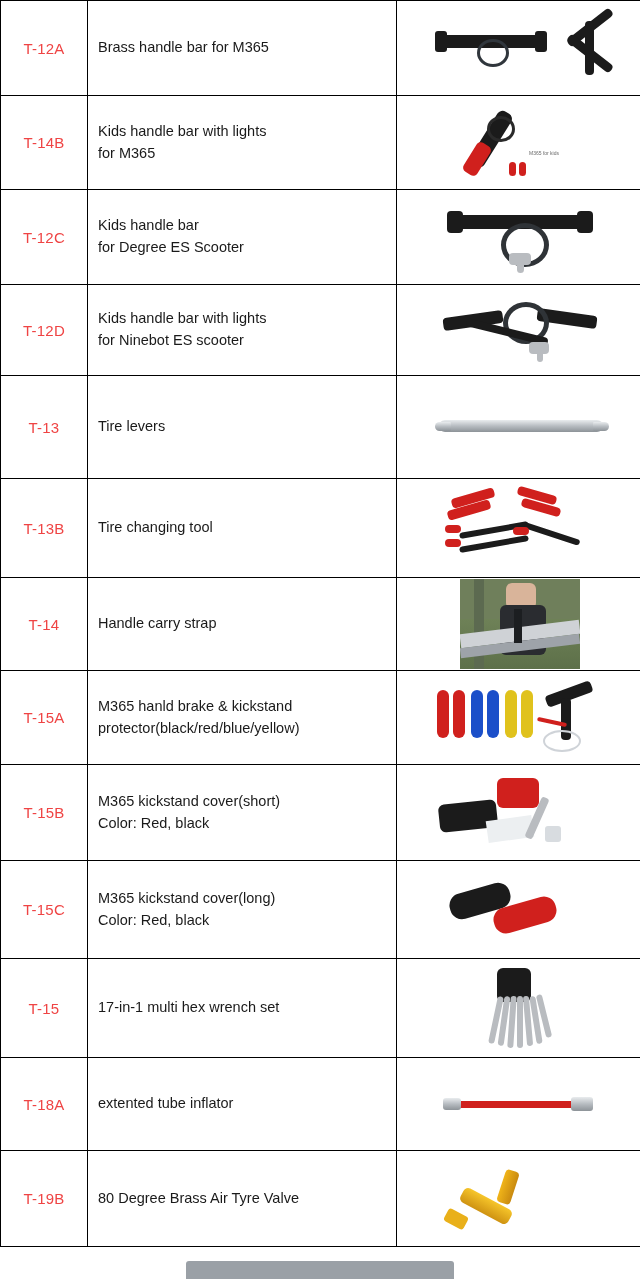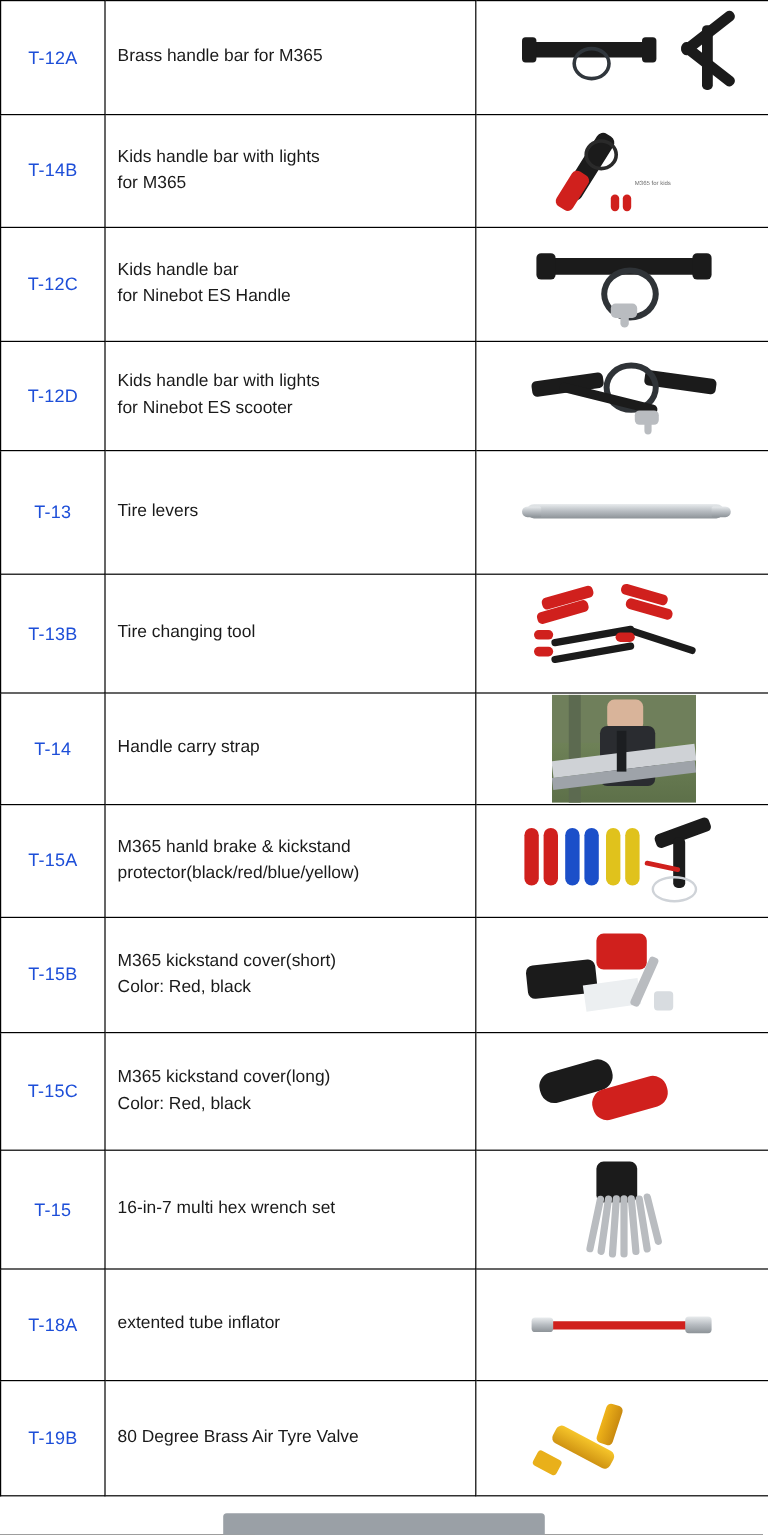--- a/index.html
+++ b/index.html
@@ -43,7 +43,7 @@
   }
   .code-text {
     font-size: 15px;
-    color: #1d4ed8;
+    color: #ef4444;
     letter-spacing: 0.2px;
     text-align: center;
     display: block;

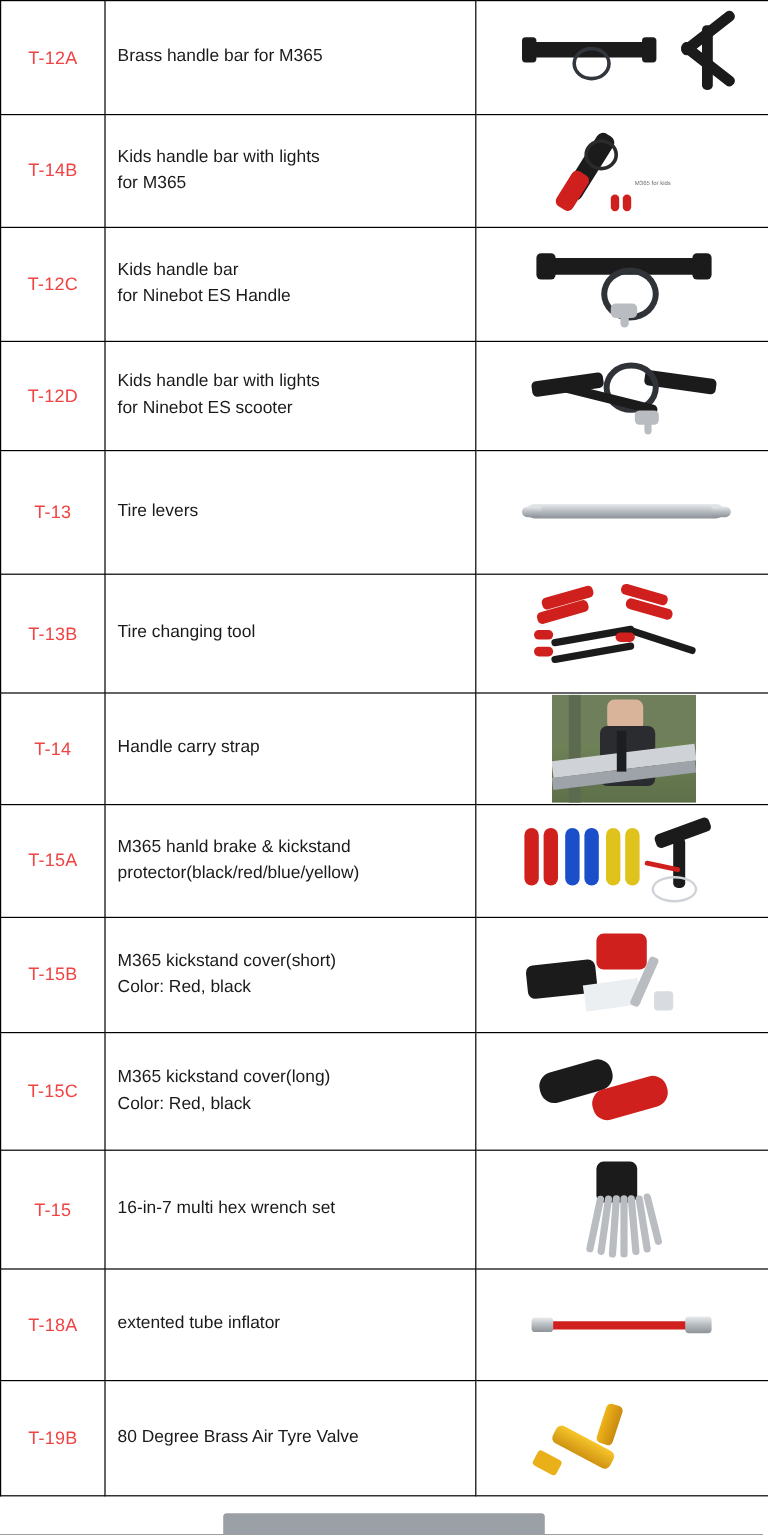--- a/index.html
+++ b/index.html
@@ -167,7 +167,7 @@
         </td>
         <td class="col-desc">
           <span class="desc-text">Kids handle bar
-for Ninebot ES Handle</span>
+for Degree ES Scooter</span>
         </td>
         <td class="col-img">
           <div class="photo" style="height:80px">

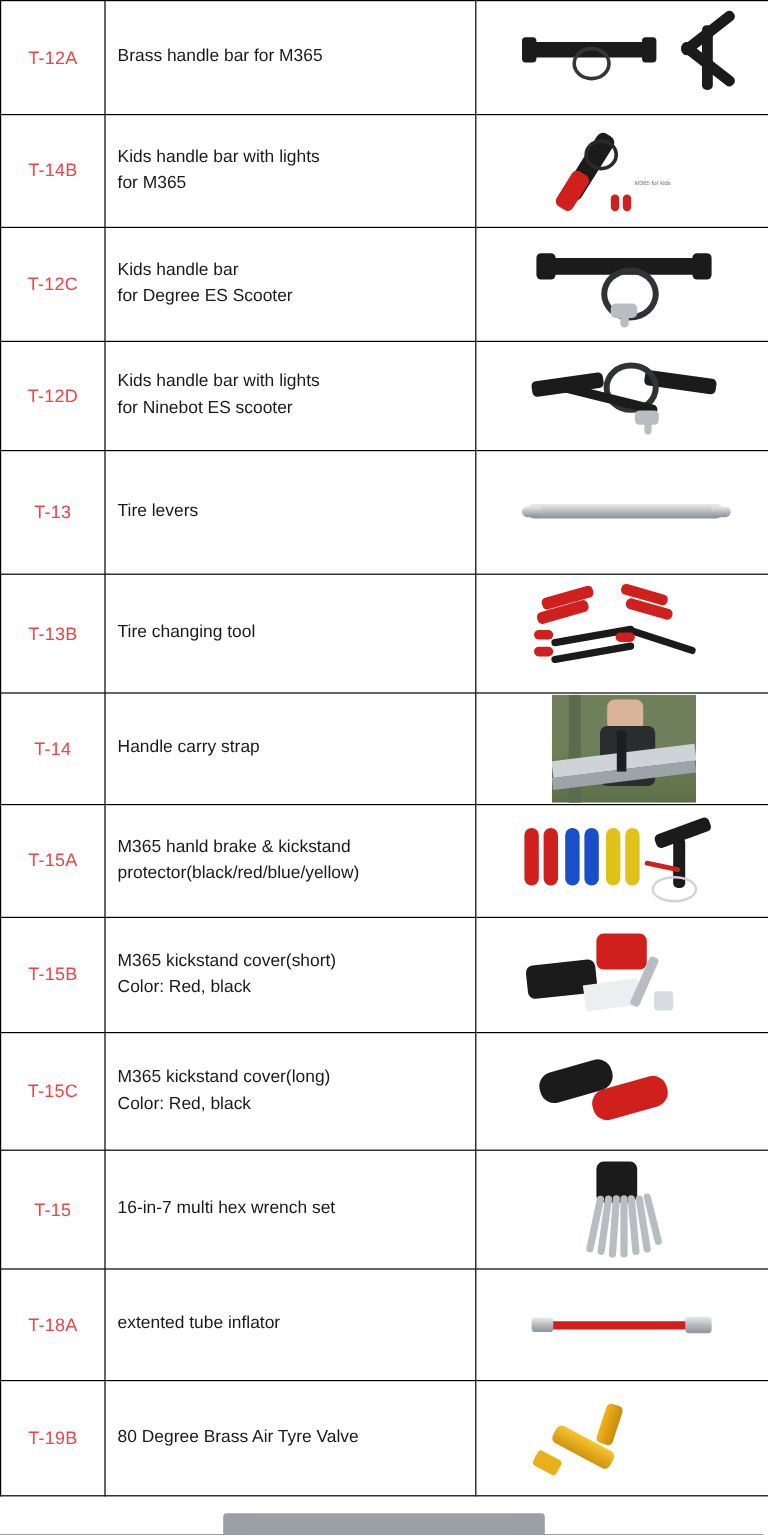--- a/index.html
+++ b/index.html
@@ -325,7 +325,7 @@
           <span class="code-text">T-15</span>
         </td>
         <td class="col-desc">
-          <span class="desc-text">16-in-7 multi hex  wrench set</span>
+          <span class="desc-text">17-in-1 multi hex  wrench set</span>
         </td>
         <td class="col-img">
           <div class="photo" style="height:84px;width:90px">

